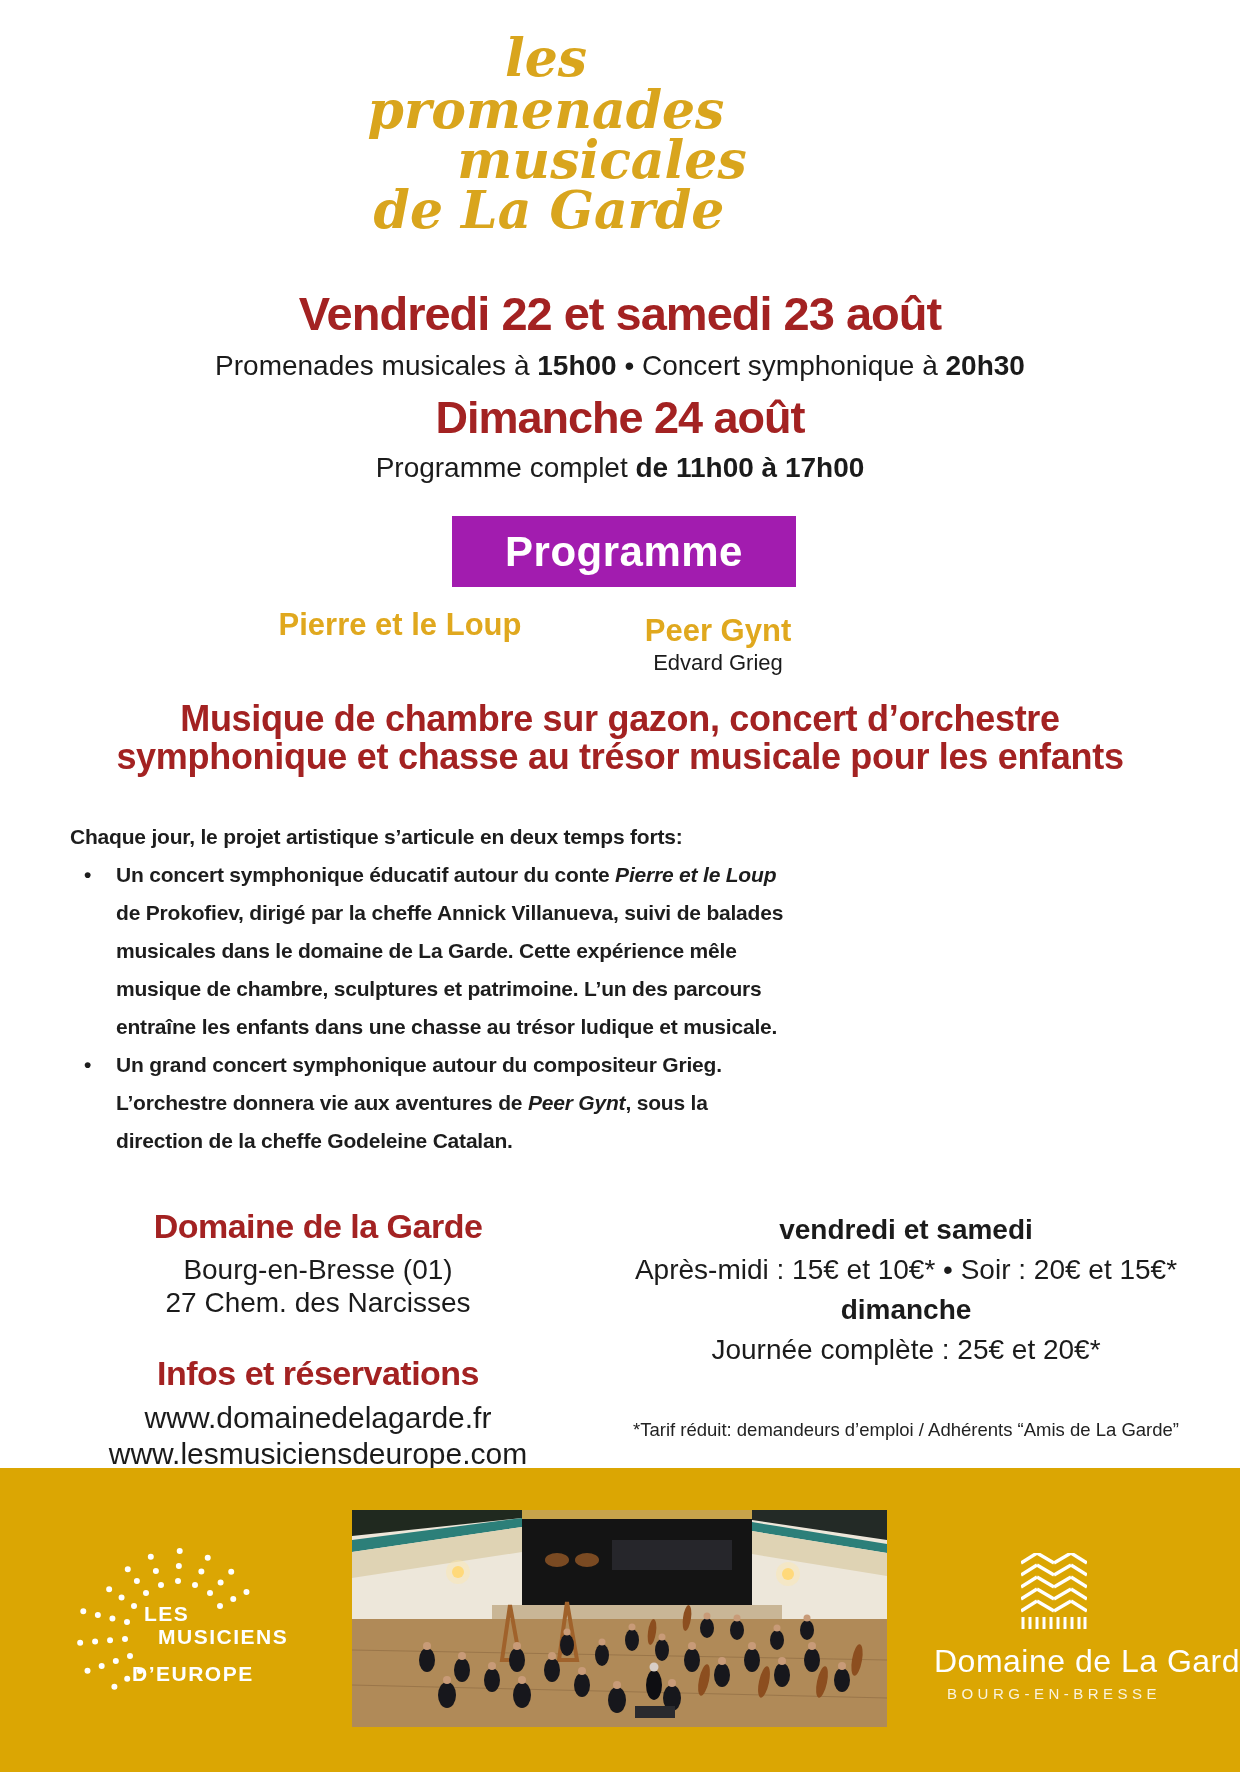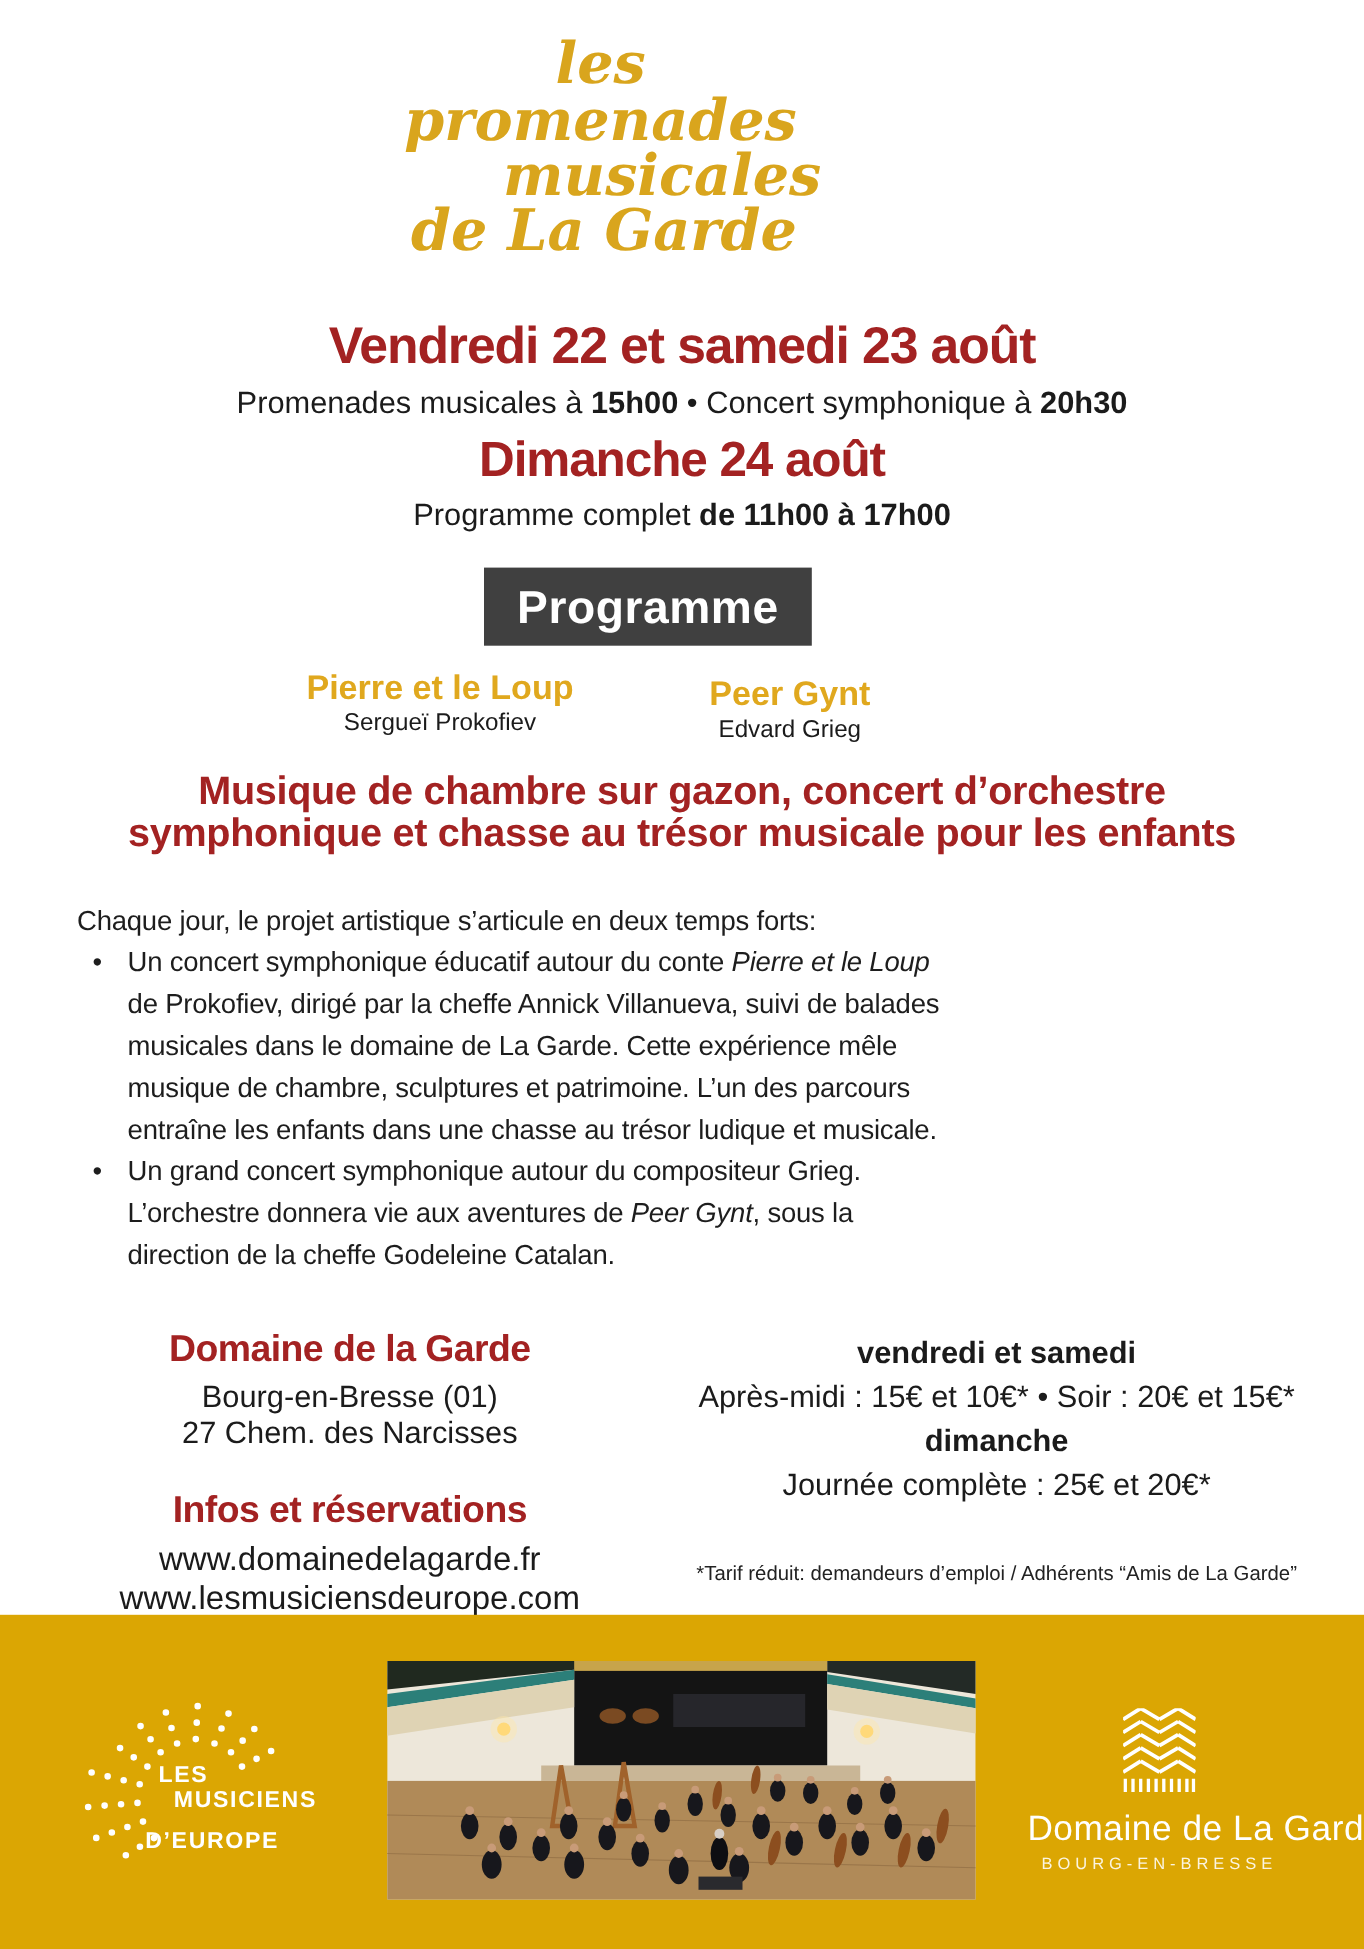--- a/index.html
+++ b/index.html
@@ -26,7 +26,7 @@
   .subline b{font-weight:bold;}
 
   
-  .banner{left:440px;top:516px;width:298px;height:71px;background:#404040;}
+  .banner{left:452px;top:516px;width:344px;height:71px;background:#a21caf;}
   .banner-label{width:100%;text-align:center;color:#ffffff;font-weight:bold;
                 font-size:42px;line-height:71px;letter-spacing:.5px;}
 

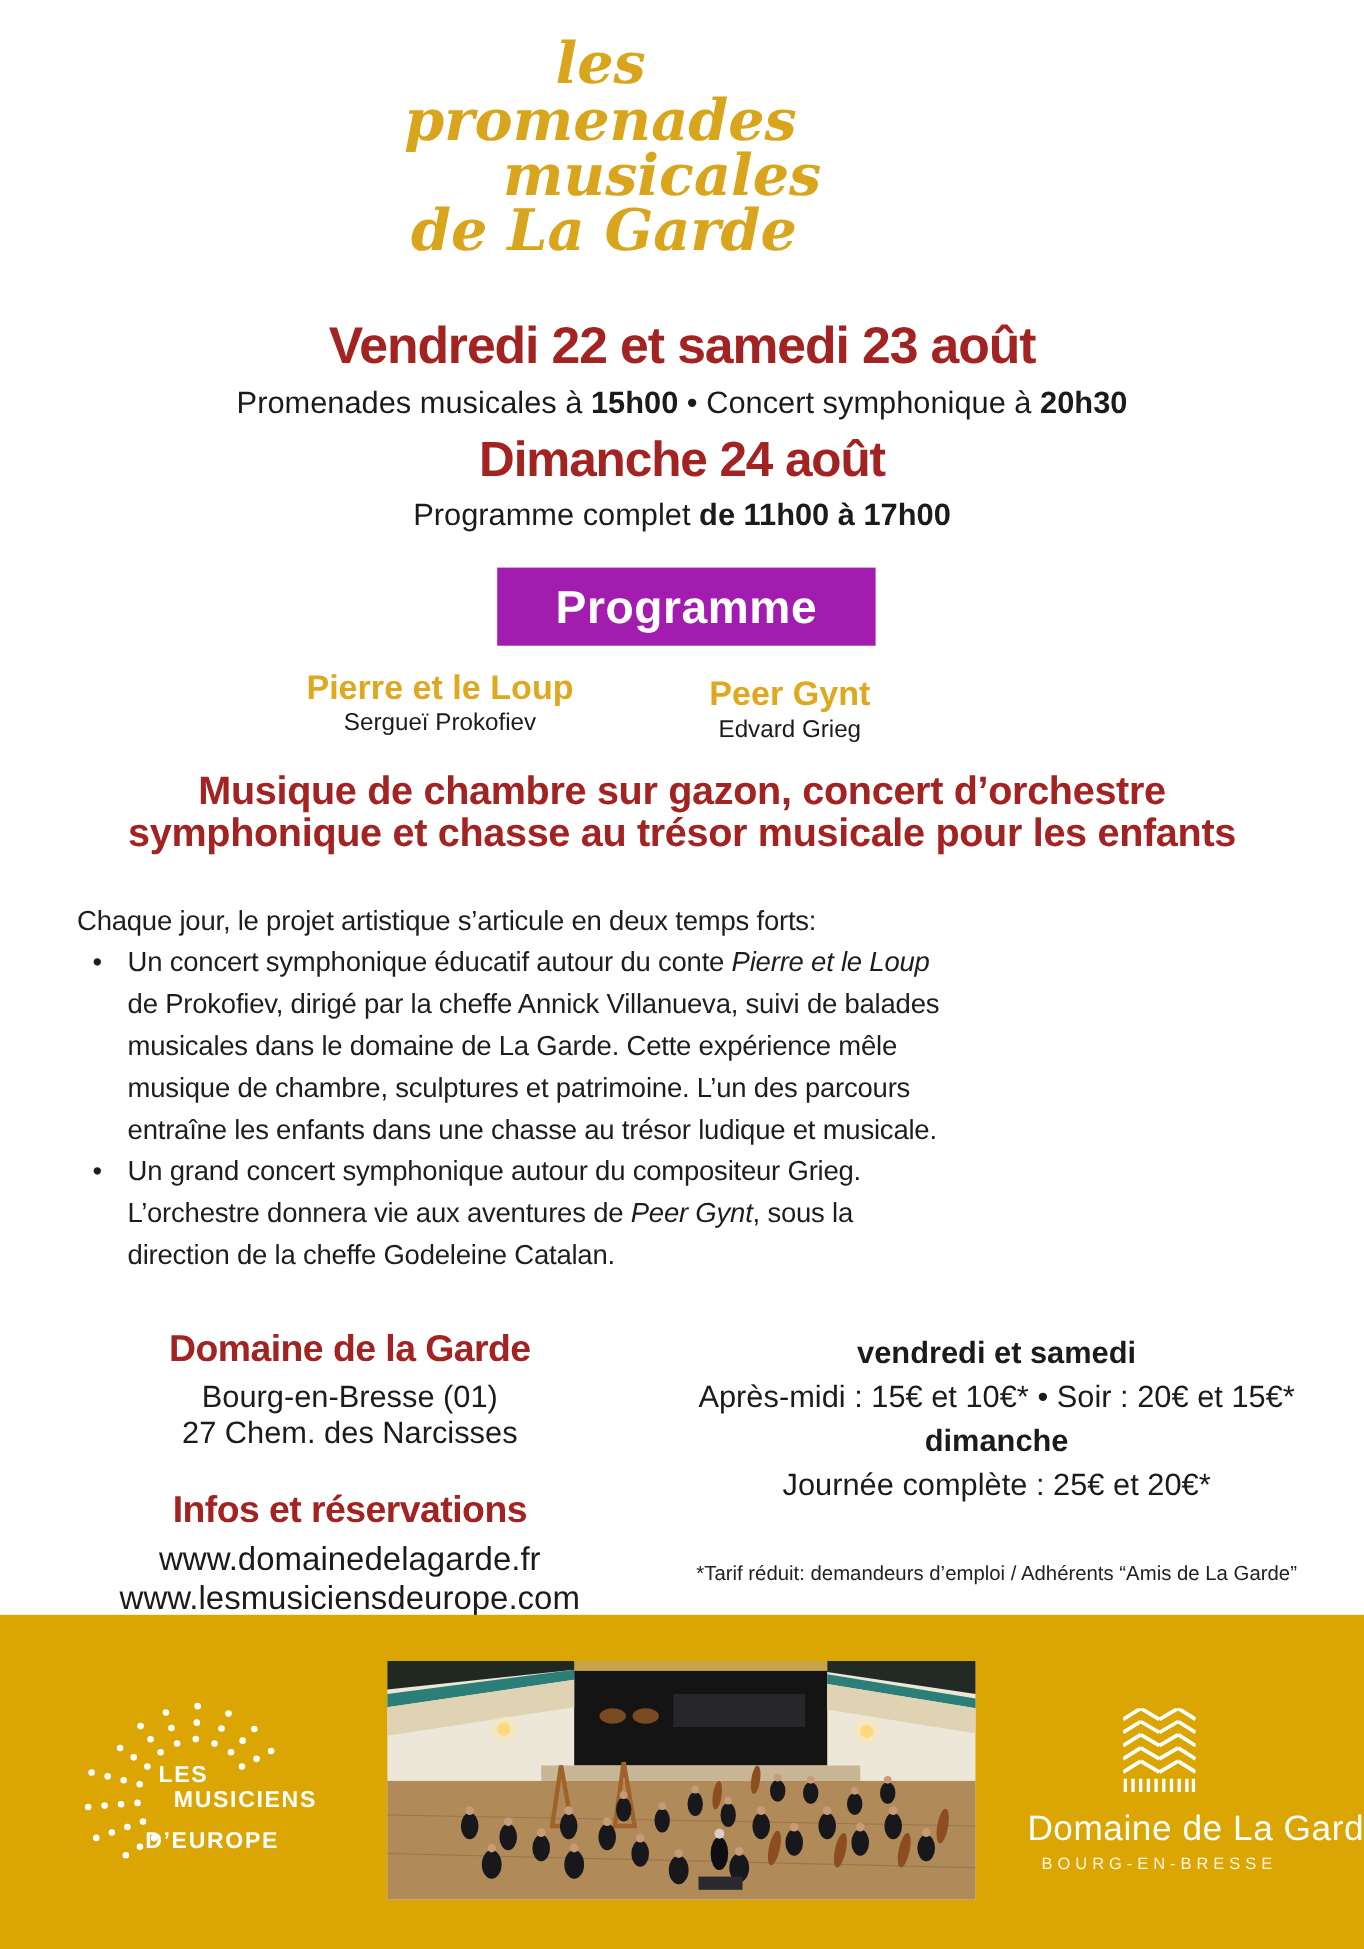--- a/index.html
+++ b/index.html
@@ -97,7 +97,6 @@
 
 <div class="abs work work1">
   <div class="work-title">Pierre et le Loup</div>
-  <div class="work-composer">Sergueï Prokofiev</div>
 </div>
 <div class="abs work work2">
   <div class="work-title">Peer Gynt</div>

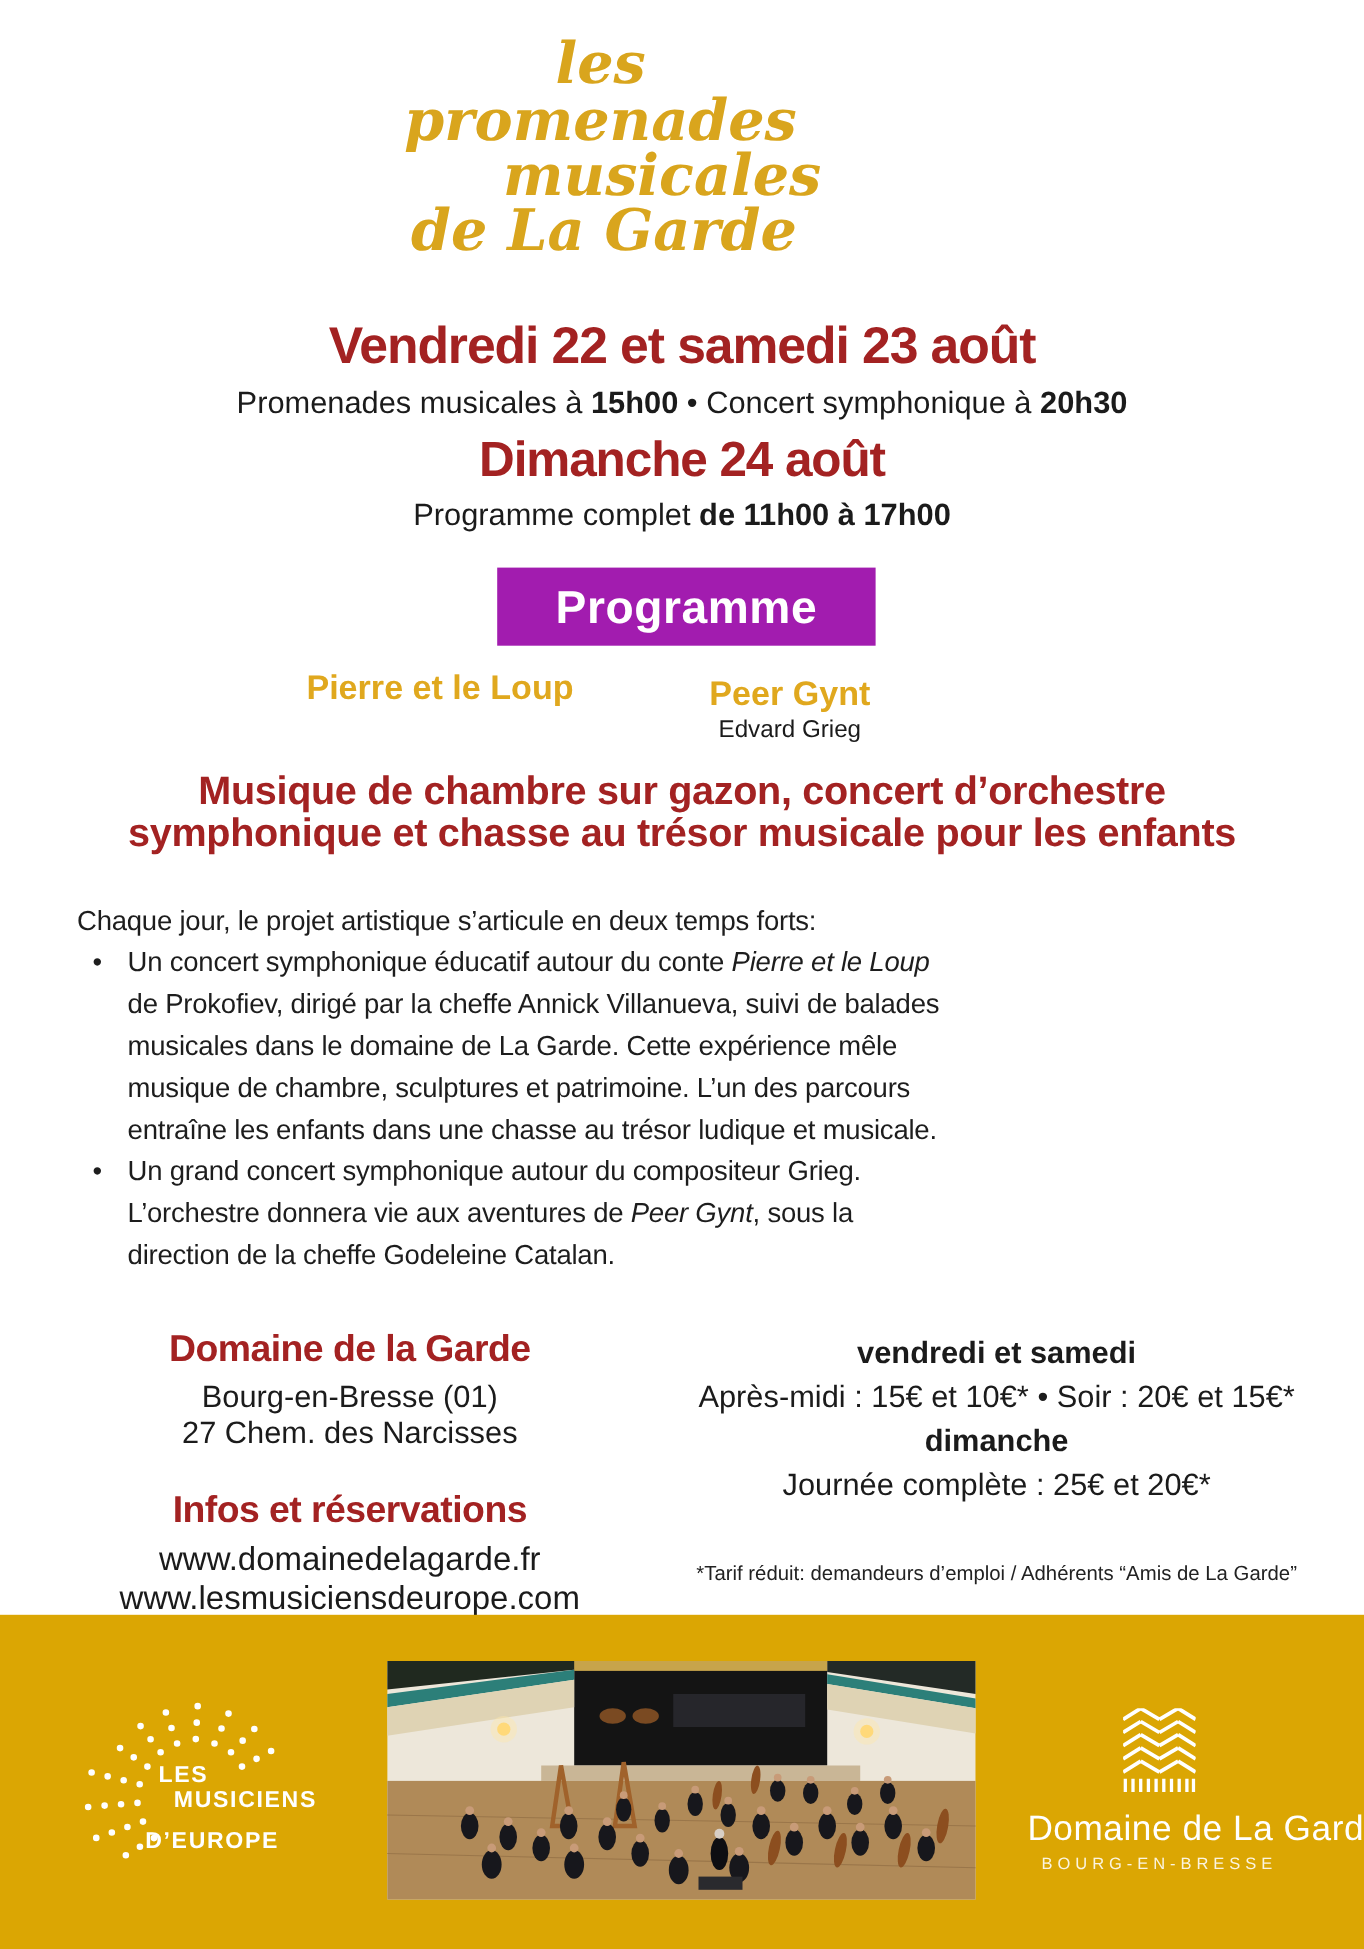--- a/index.html
+++ b/index.html
@@ -42,8 +42,8 @@
            line-height:38px;letter-spacing:-.3px;}
 
   
-  .body-block{left:70px;top:818px;width:1115px;font-size:25px;line-height:38px;
-              letter-spacing:-.2px;color:#1d1d1d;}
+  .body-block{left:70px;top:818px;width:1115px;font-size:21px;line-height:38px;
+              letter-spacing:-.2px;color:#1d1d1d;font-weight:bold;}
   .b-line{padding-left:46px;position:relative;white-space:nowrap;}
   .b-intro{padding-left:0;}
   .dot{position:absolute;left:14px;top:0;}

